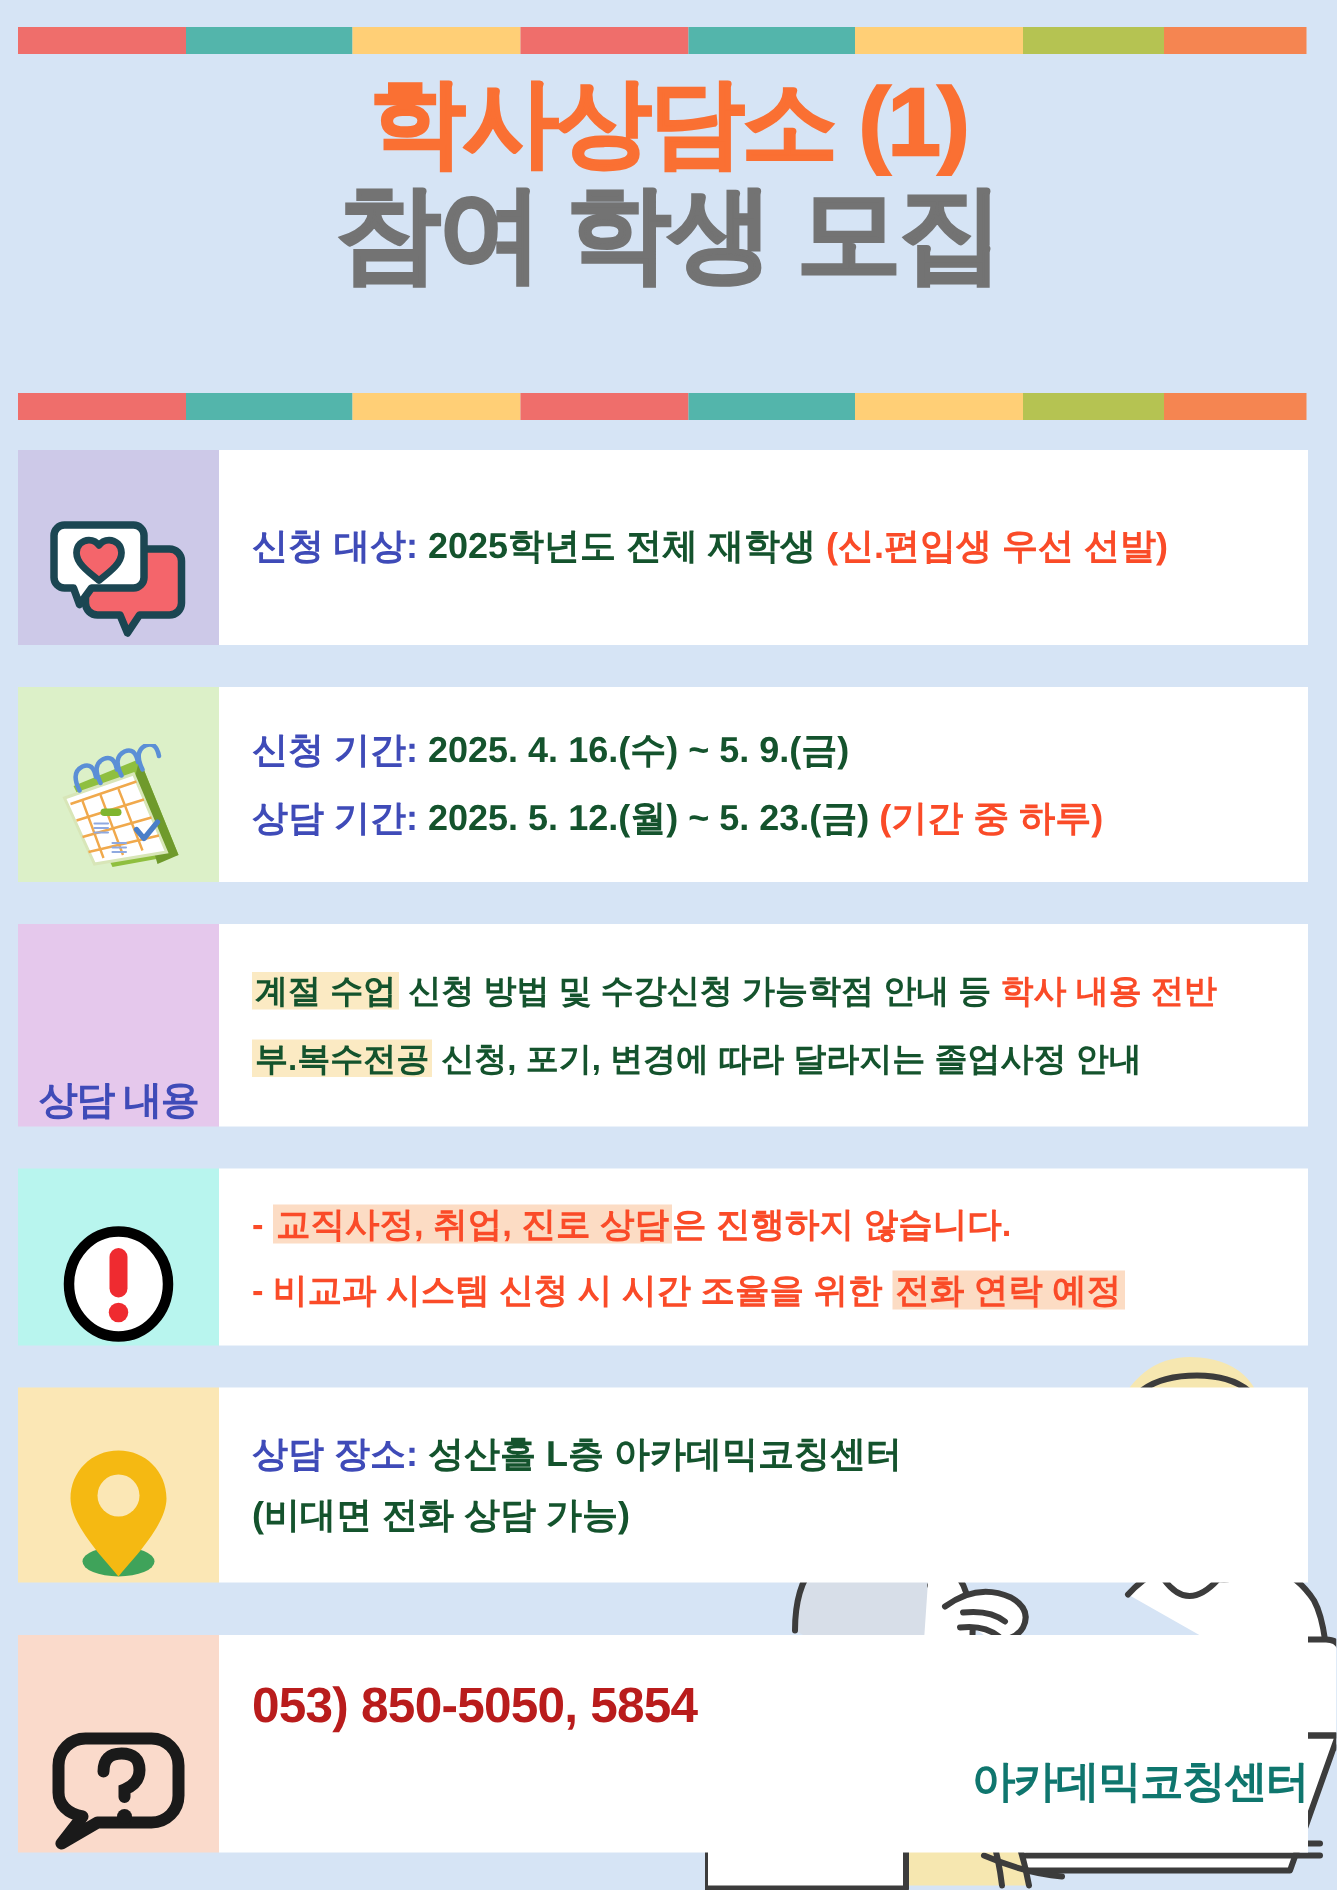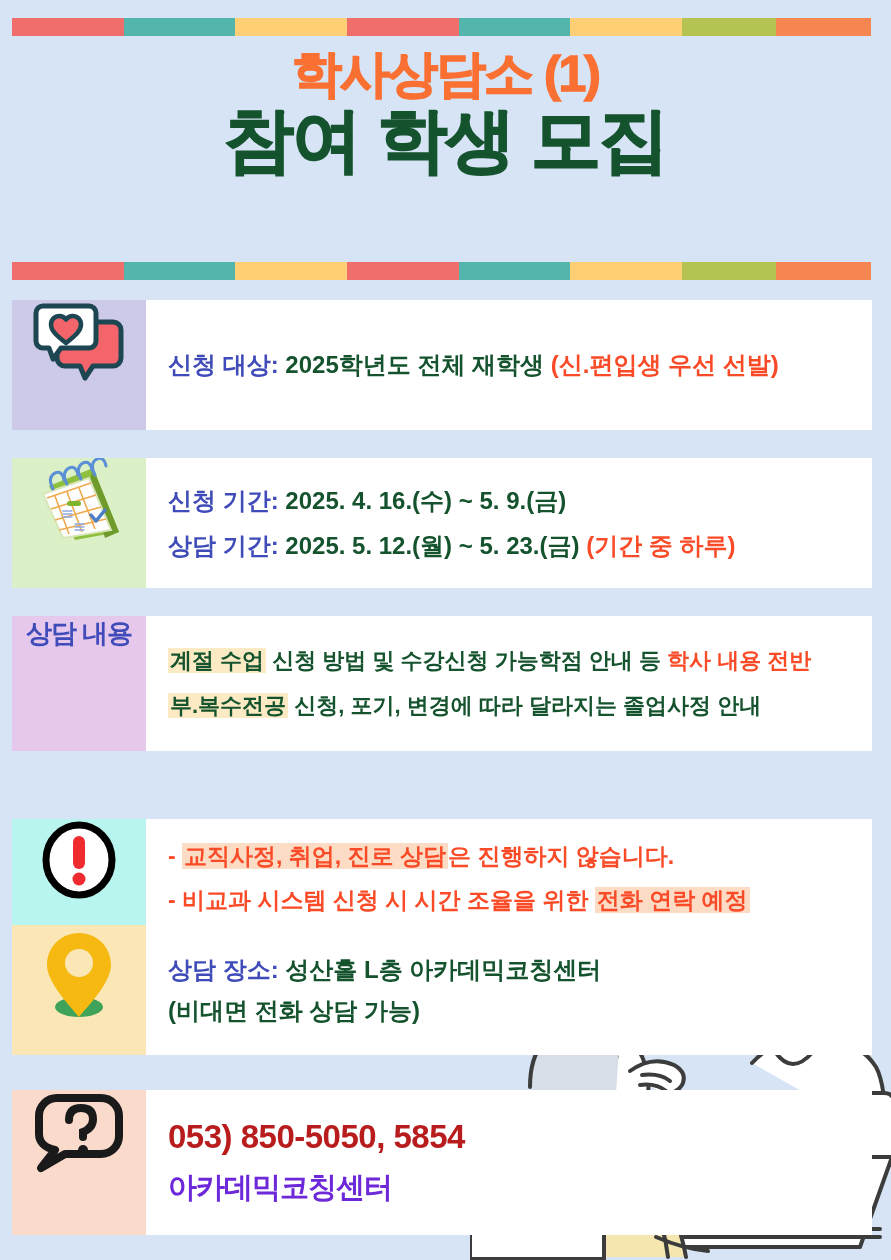--- a/index.html
+++ b/index.html
@@ -26,7 +26,7 @@
     font-weight:900;
     letter-spacing:-2px;
     line-height:1.06;
-    font-size:50px;
+    font-size:64px;
     -webkit-text-stroke:1.5px currentColor;
   }
   .title-line1 { color:#fa7033; }

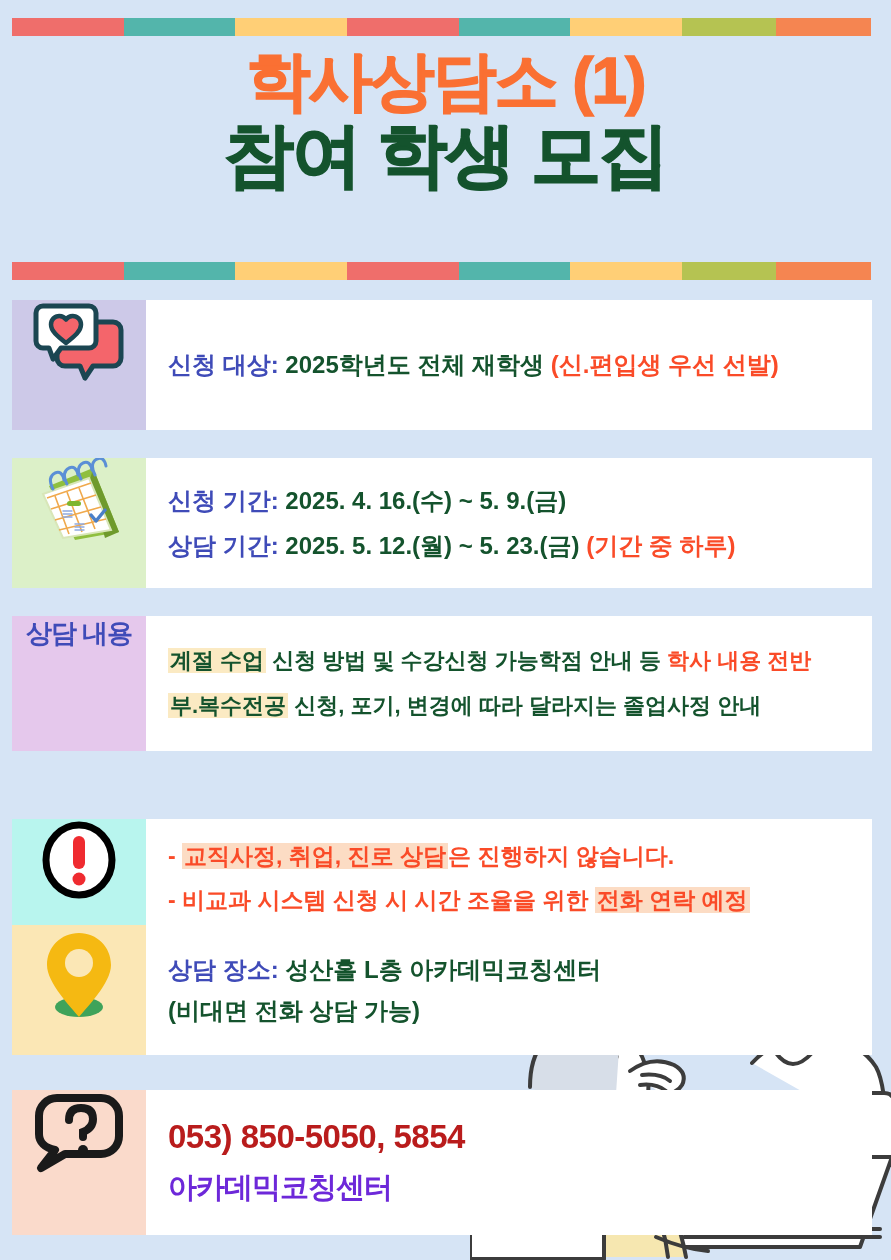--- a/index.html
+++ b/index.html
@@ -30,7 +30,7 @@
     -webkit-text-stroke:1.5px currentColor;
   }
   .title-line1 { color:#fa7033; }
-  .title-line2 { color:#14532d; font-size:70px; margin-top:2px; }
+  .title-line2 { color:#737373; font-size:70px; margin-top:2px; }
 
   
   .illustration {

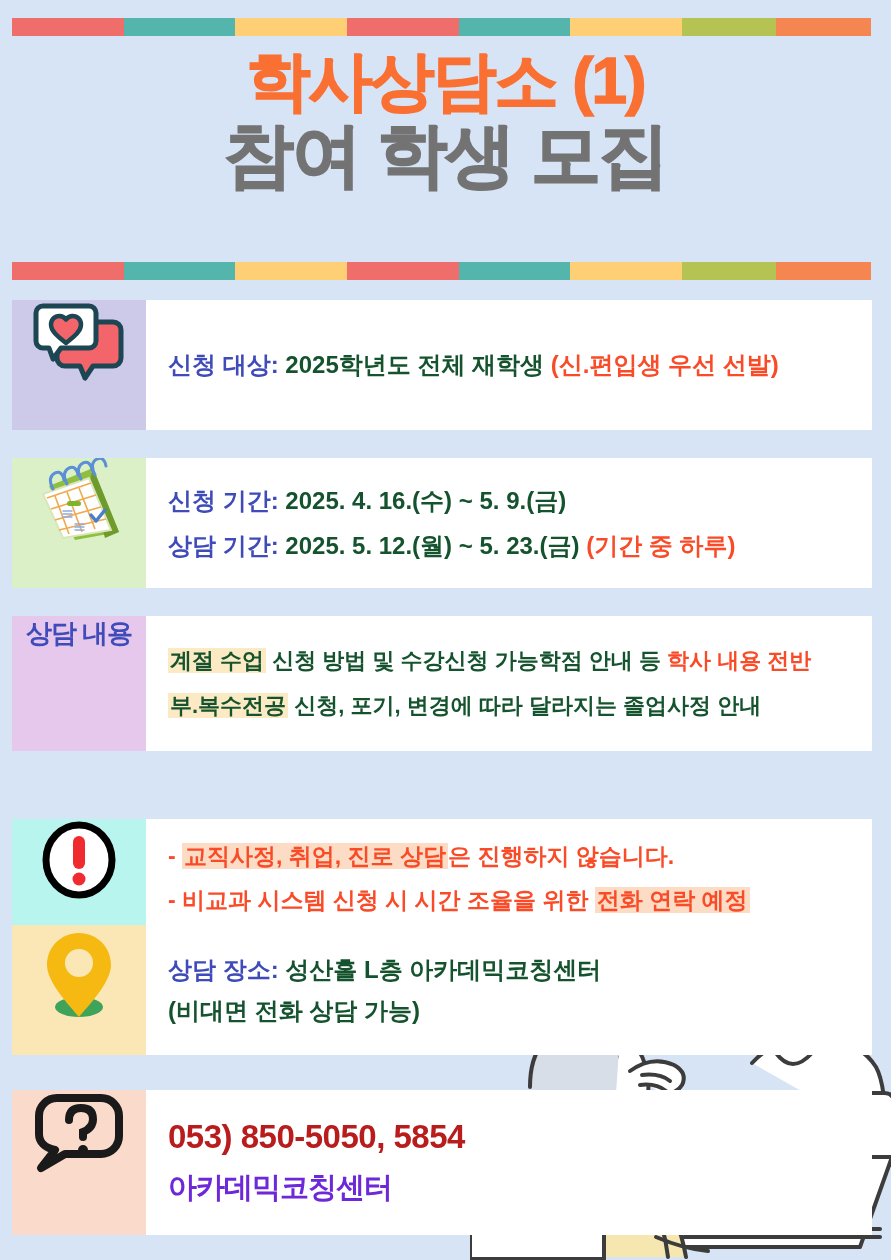--- a/index.html
+++ b/index.html
@@ -51,7 +51,7 @@
     width:134px;
     flex:0 0 134px;
     display:flex;
-    align-items:flex-start;
+    align-items:flex-end;
     justify-content:center;
     position:relative;
   }

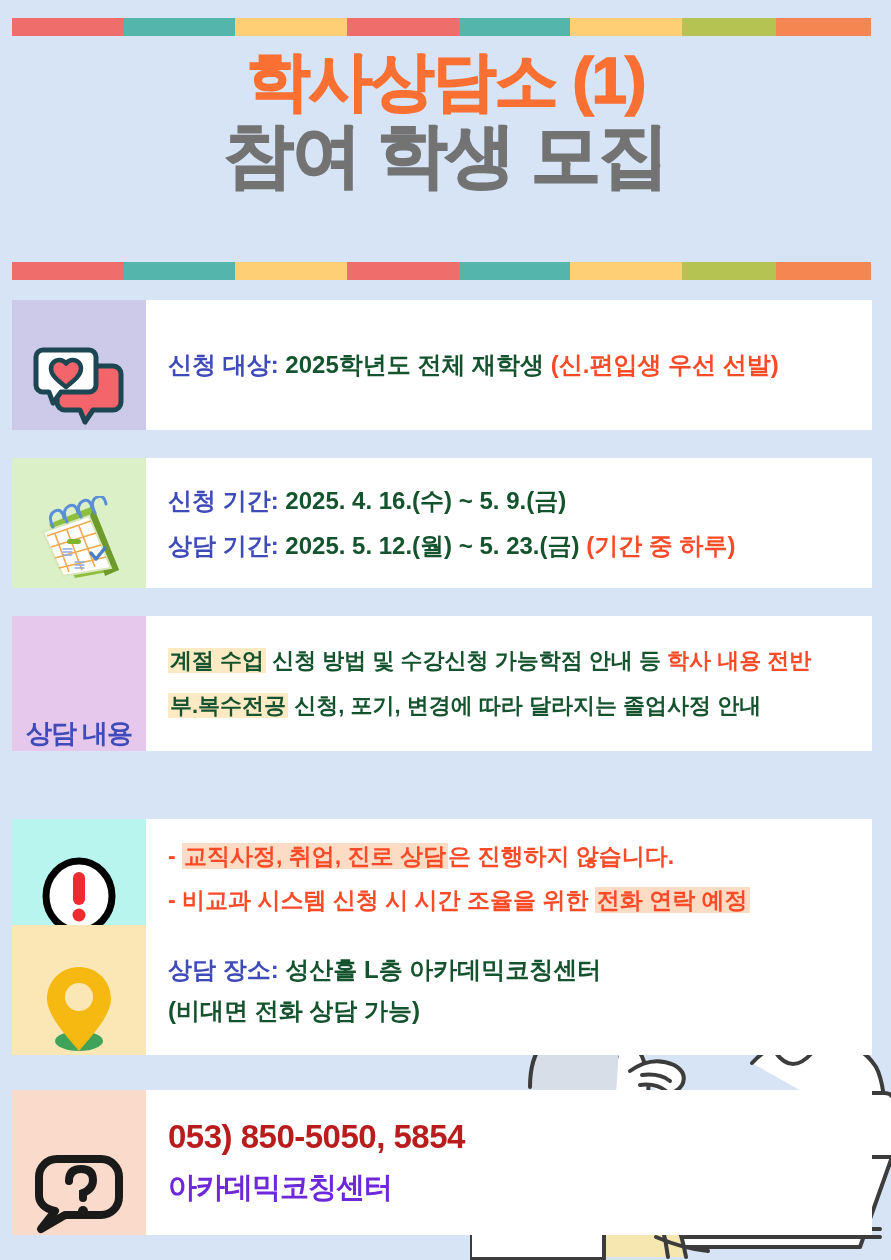--- a/index.html
+++ b/index.html
@@ -96,7 +96,7 @@
   #row3 .line + .line { margin-top:18px; }
 
   
-  #row4 { top:779px; height:118px;margin-top:40px; }
+  #row4 { top:779px; height:118px; }
   #row4 .row-icon { background:#b8f5ee; }
   #row4 .row-body { background:#ffffff; }
   #row4 .line { font-size:23px; }

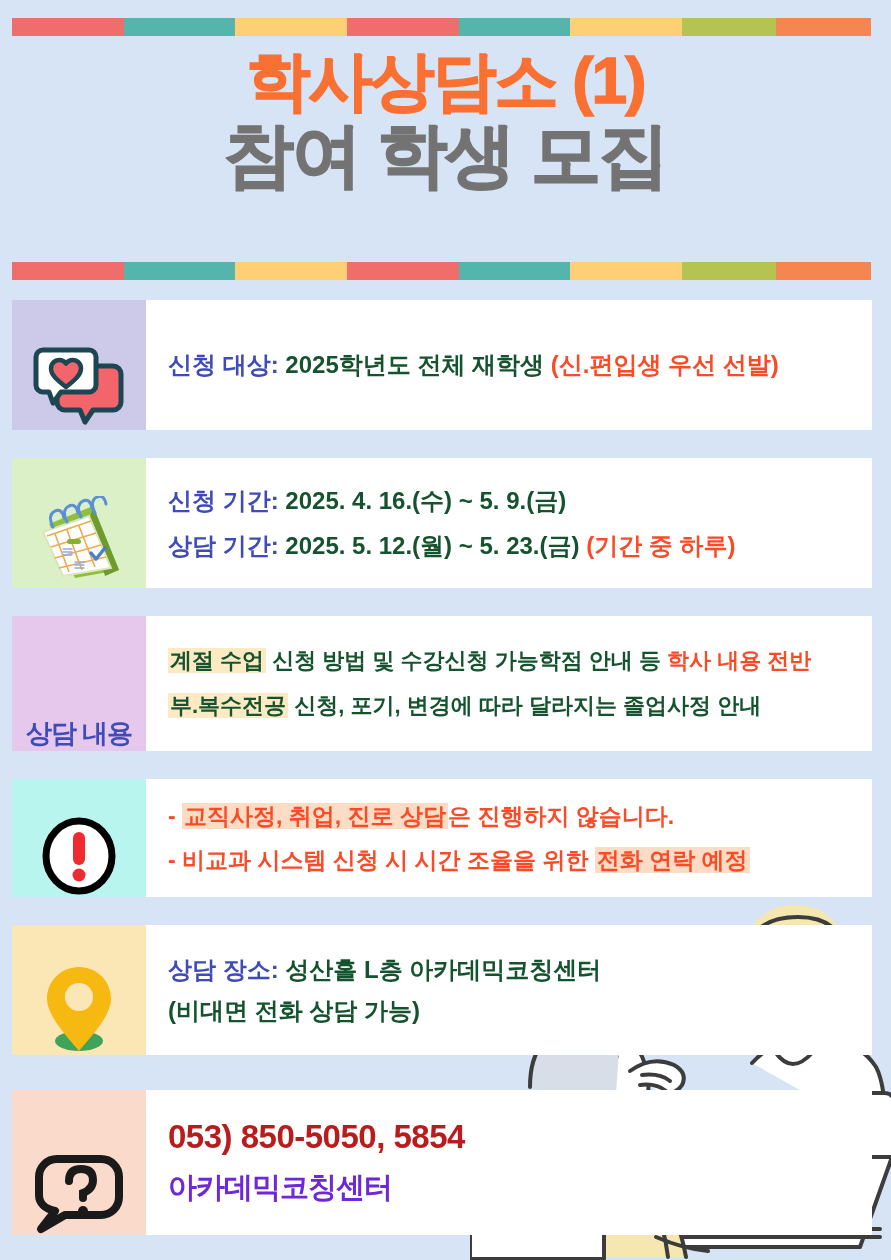--- a/index.html
+++ b/index.html
@@ -112,7 +112,7 @@
   #row6 { top:1090px; height:145px; }
   #row6 .row-icon { background:#fadacb; }
   #row6 .phone { font-size:33px; color:#b91c1c; font-weight:900; letter-spacing:-0.5px; }
-  #row6 .center-name { font-size:29px; color:#6d28d9; font-weight:900; margin-top:12px; letter-spacing:-1px; }
+  #row6 .center-name { font-size:29px; color:#0f766e; font-weight:900; margin-top:12px; letter-spacing:-1px;text-align:right; }
 
   
   #row5 .row-body, #row6 .row-body { z-index:1; }

